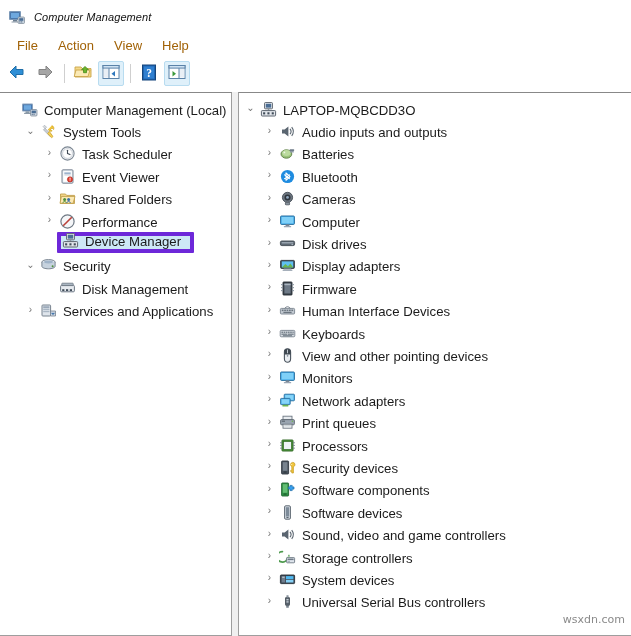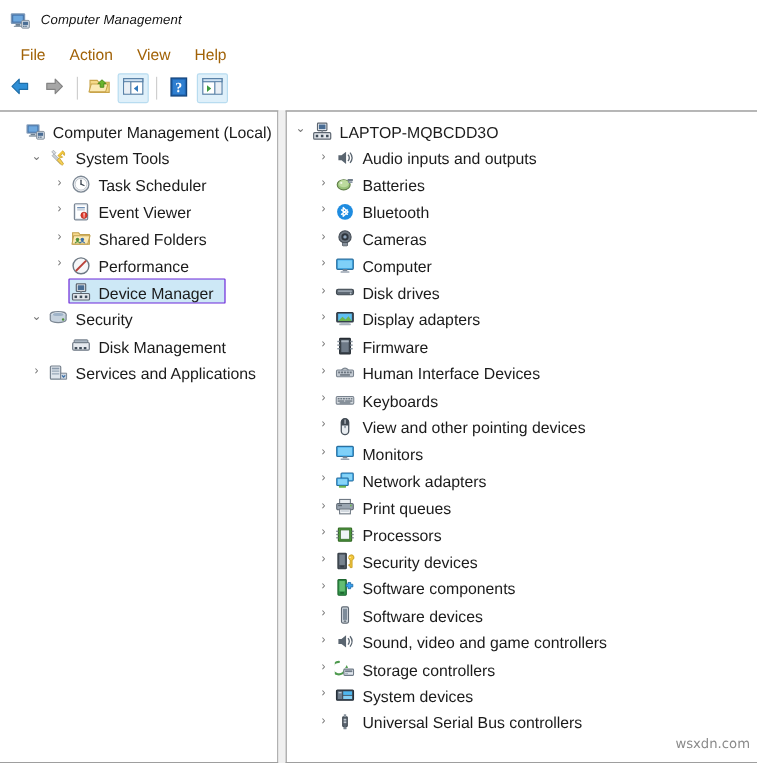--- a/index.html
+++ b/index.html
@@ -140,7 +140,7 @@
   }
   .row.selected .sel-wrap {
     background: #cde8f6;
-    border: 1px solid #6d28d9;
+    border: 4px solid #6d28d9;
   }
   .sel-wrap {
     display: flex;

